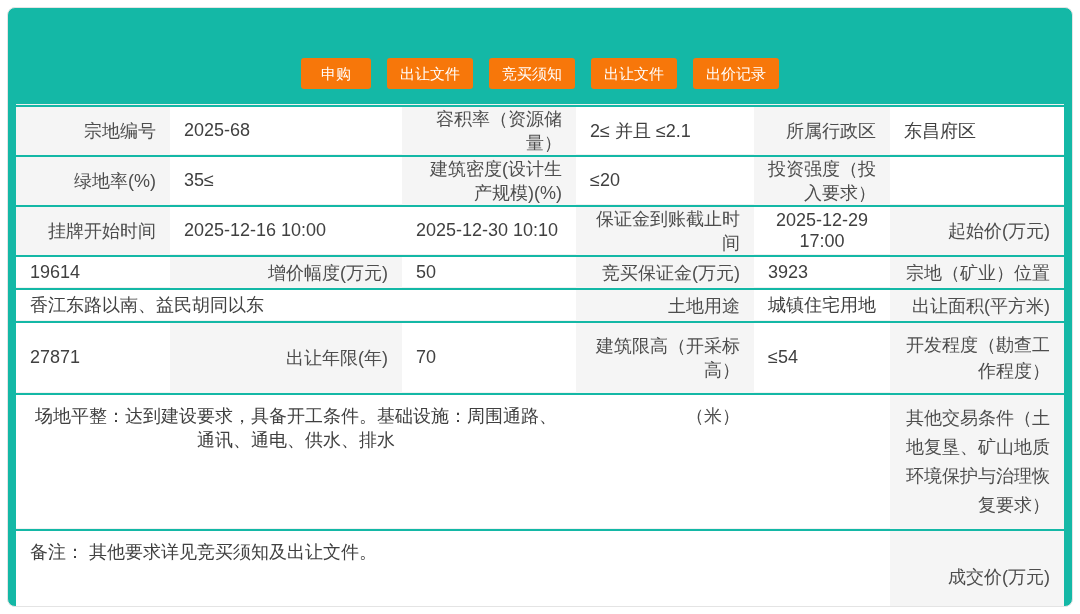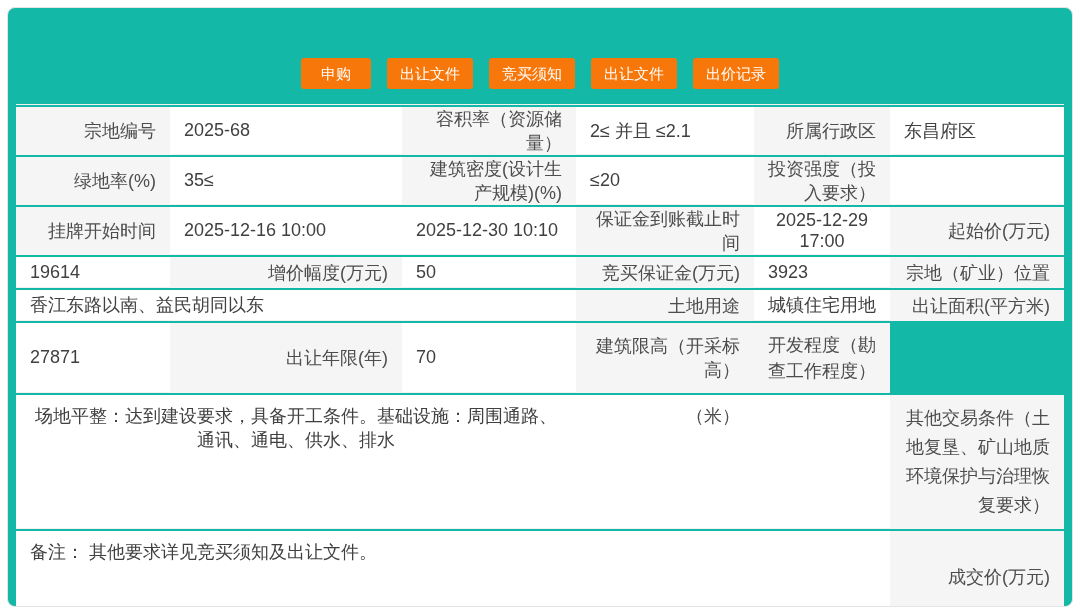--- a/index.html
+++ b/index.html
@@ -81,6 +81,7 @@
     <div class="cell lbl">出让年限(年)</div>
     <div class="cell val">70</div>
     <div class="cell lbl">建筑限高（开采标高）</div>
+    <div class="cell val">≤54</div>
 
     <div class="cell lbl top wrap h-lg">开发程度（勘查工作程度）</div>
     <div class="cell val span3 top h-lg">场地平整：达到建设要求，具备开工条件。基础设施：周围通路、通讯、通电、供水、排水</div>

